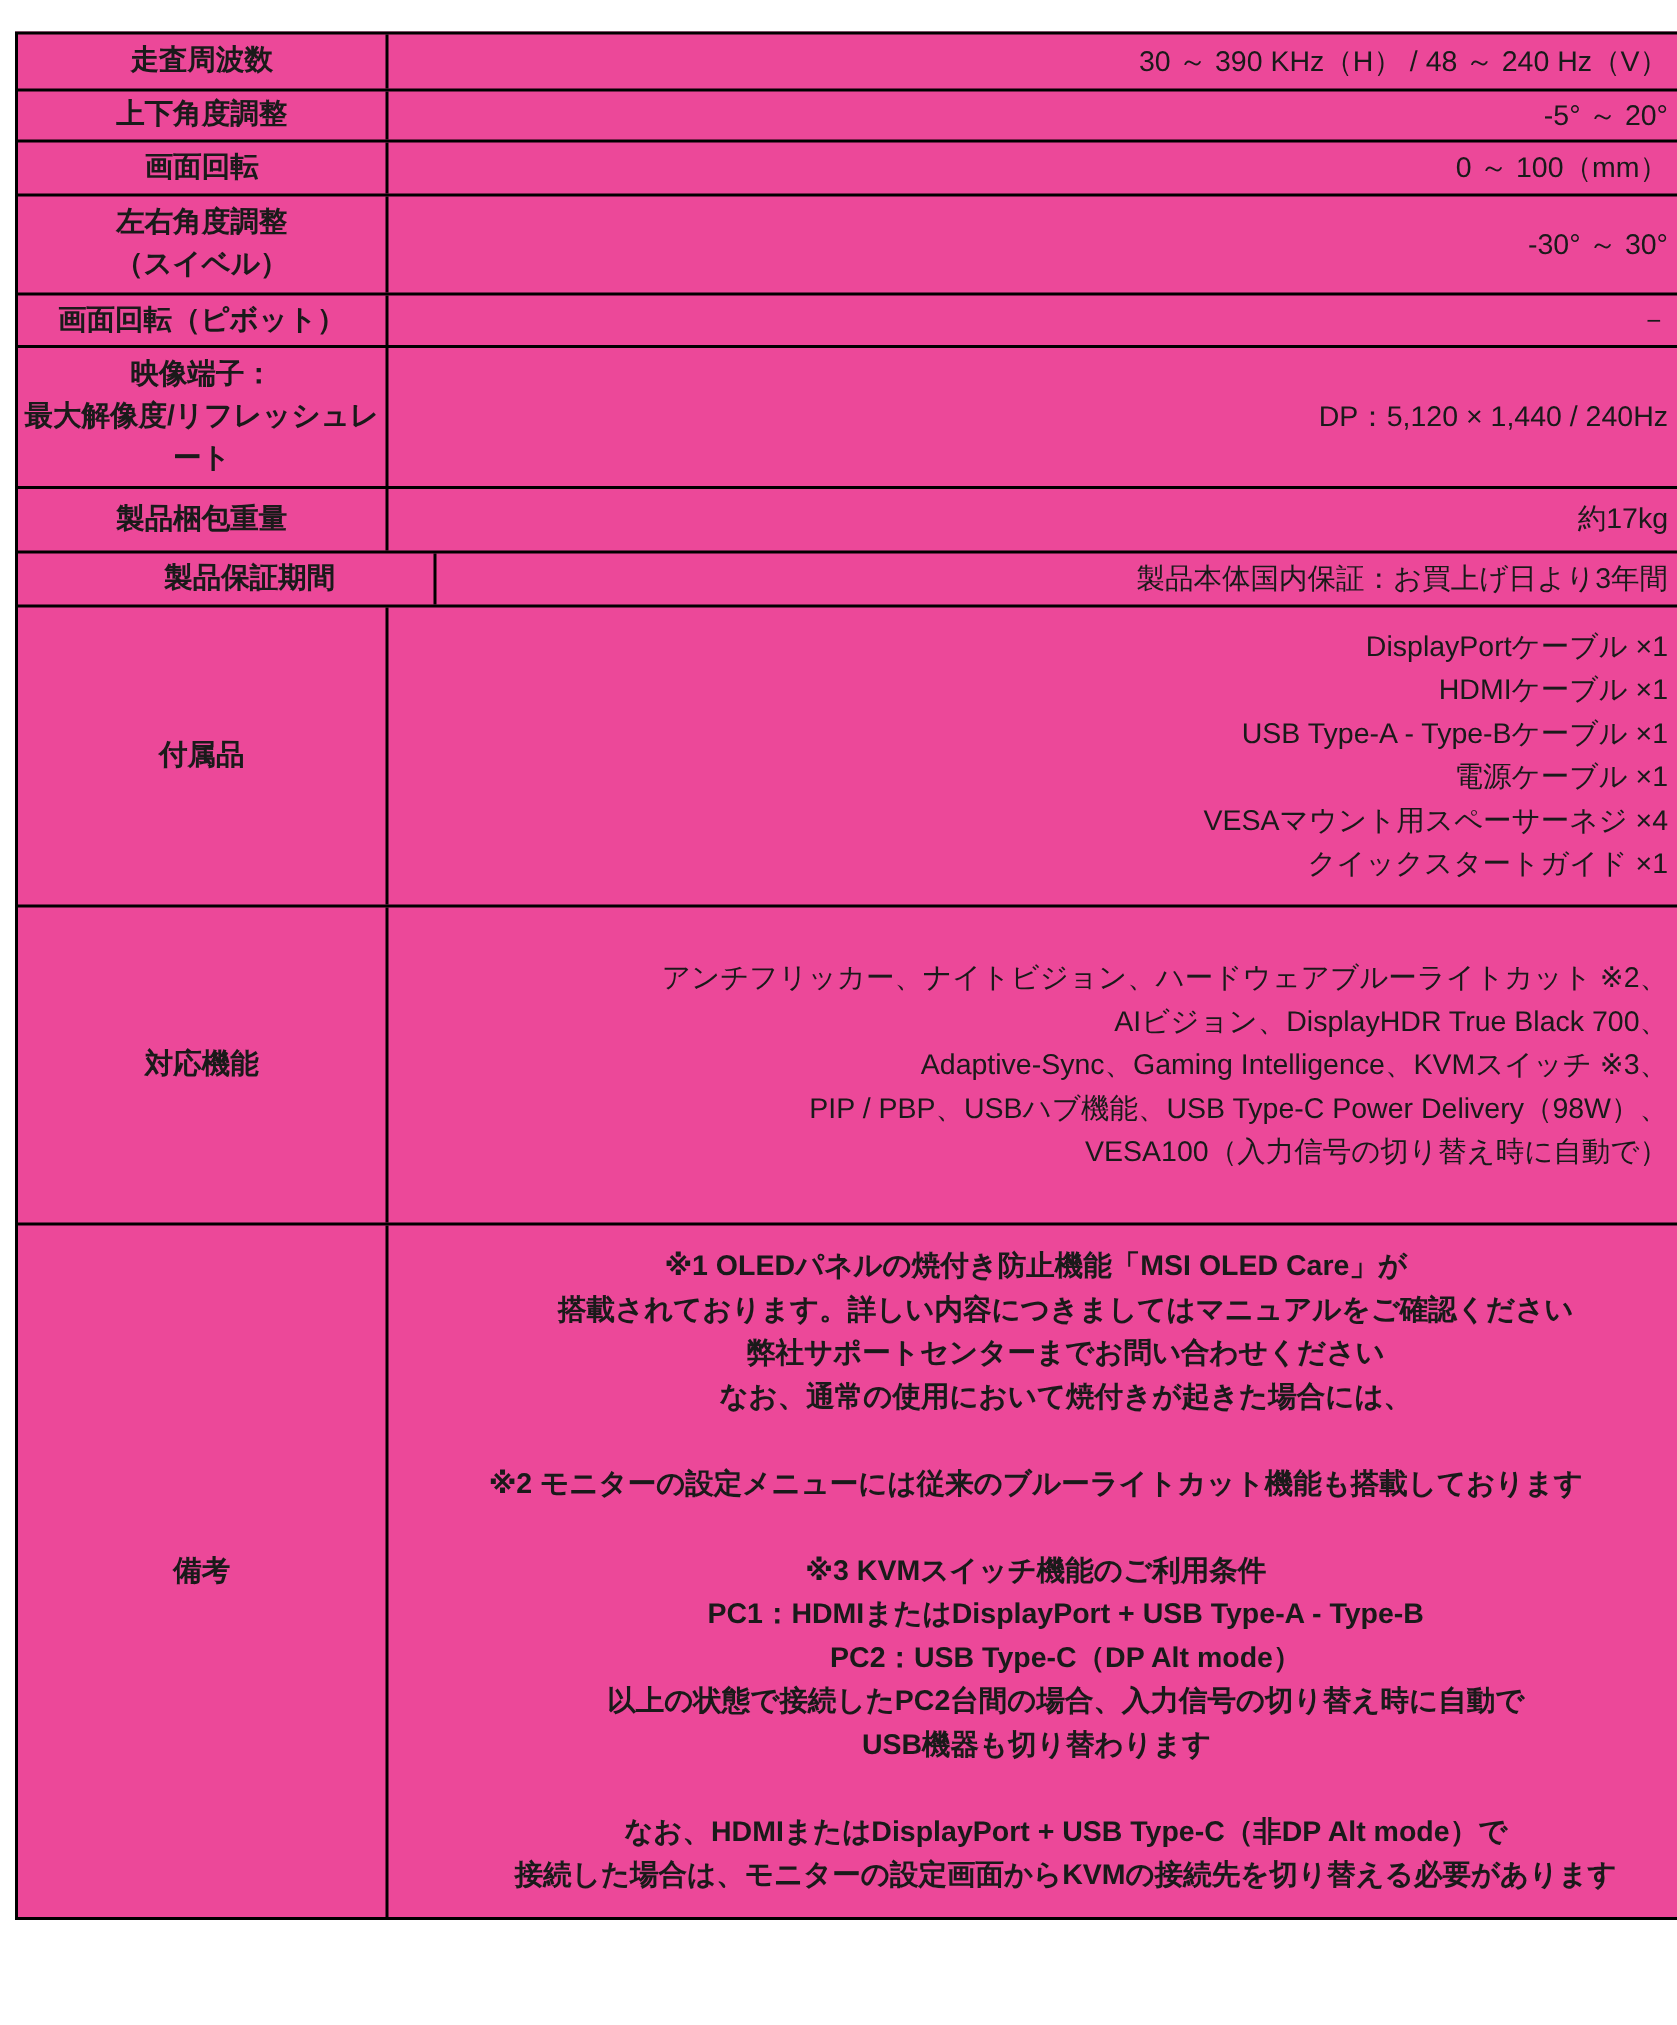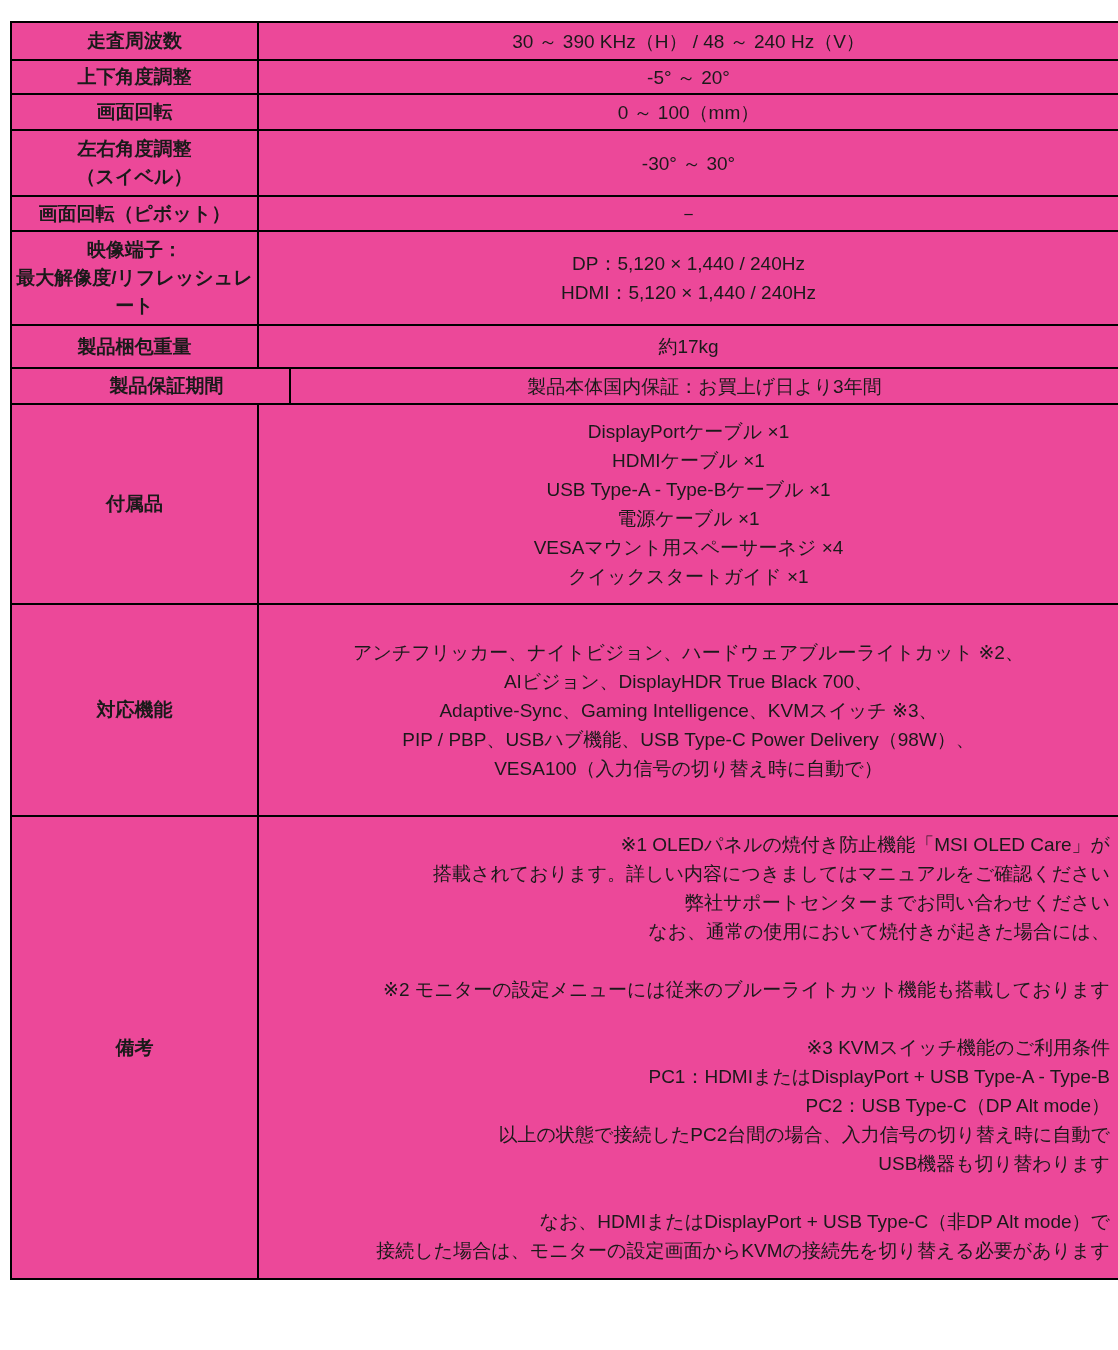--- a/index.html
+++ b/index.html
@@ -45,7 +45,7 @@
     display: flex;
     flex-direction: column;
     justify-content: center;
-    align-items: center;
+    align-items: flex-end;
     text-align: center;
     font-size: 19px;
     line-height: 29px;

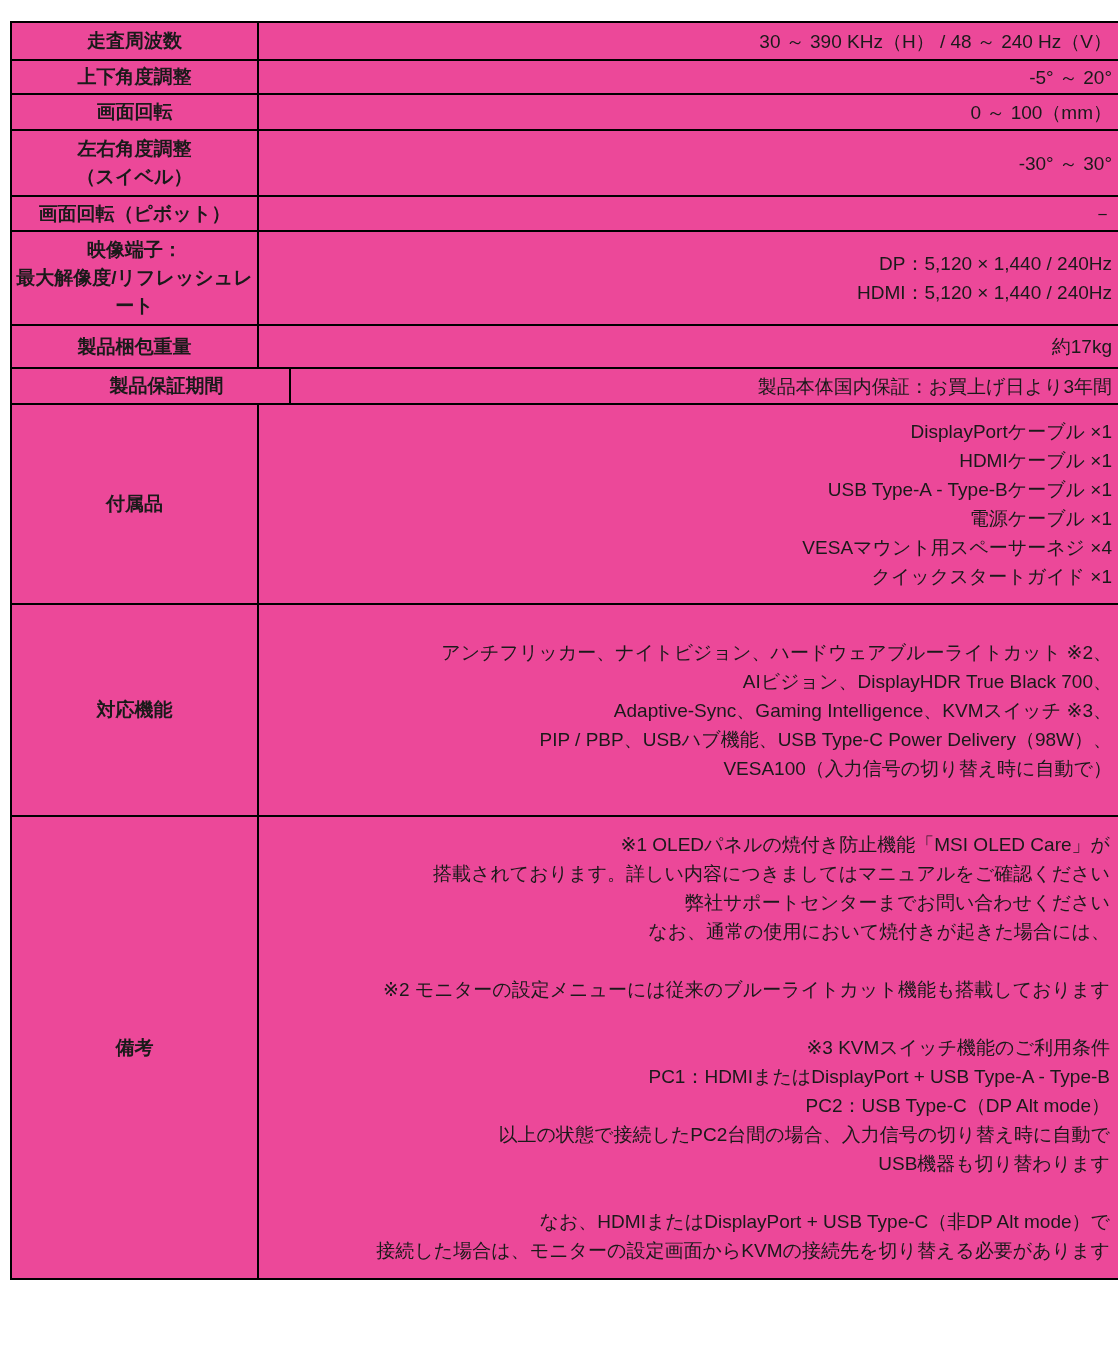--- a/index.html
+++ b/index.html
@@ -139,7 +139,6 @@
     </div>
     <div class="cell-value">
       <div class="value-line">DP：5,120 × 1,440 / 240Hz</div>
-      <div class="value-line">HDMI：5,120 × 1,440 / 240Hz</div>
     </div>
   </div>
 

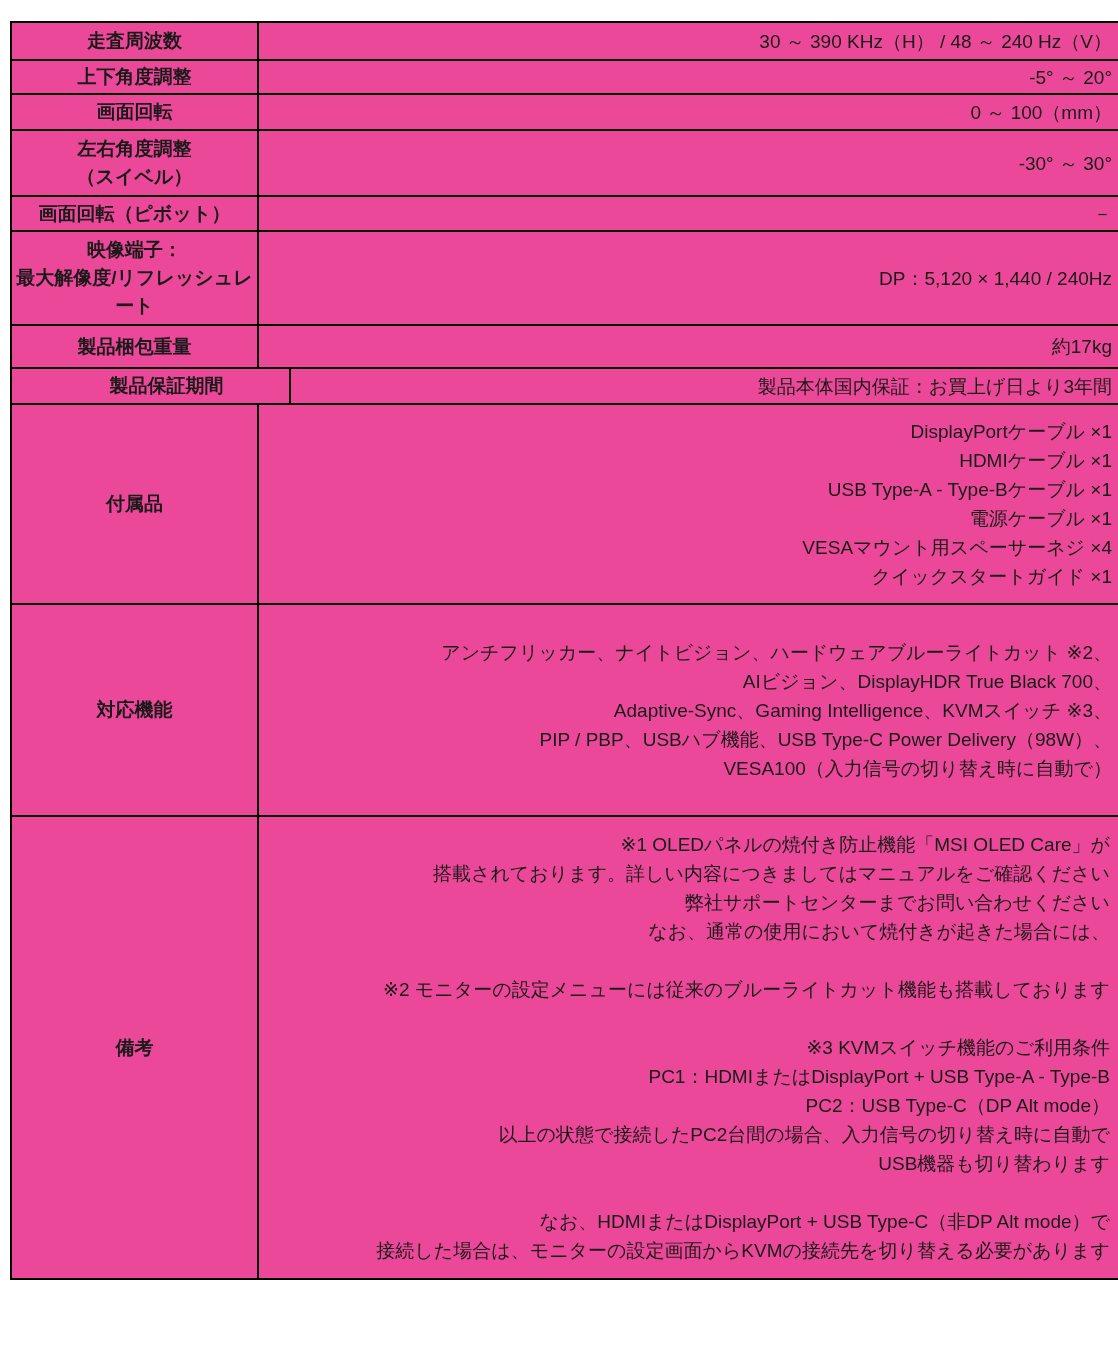--- a/index.html
+++ b/index.html
@@ -68,9 +68,10 @@
   
   .cell-value.notes {
     align-items: stretch;
-    text-align: right;
+    text-align: center;
     justify-content: center;
     padding: 4px 8px 4px 7px;
+    font-weight: bold;
   }
   .note-line {
     line-height: 29px;

